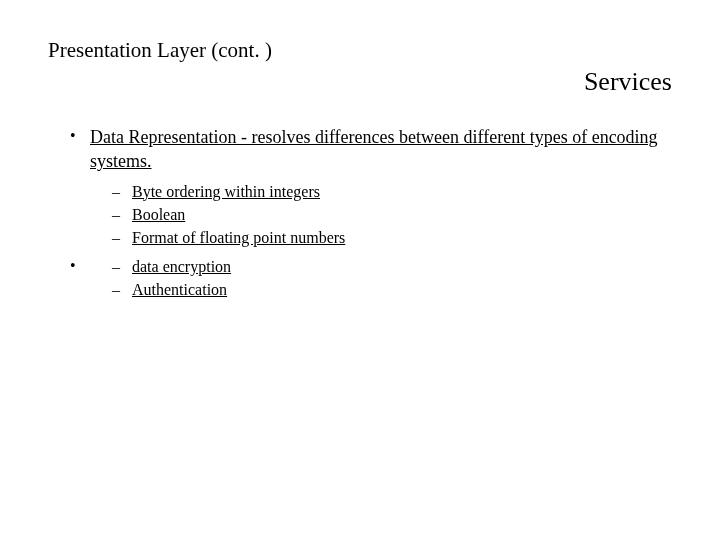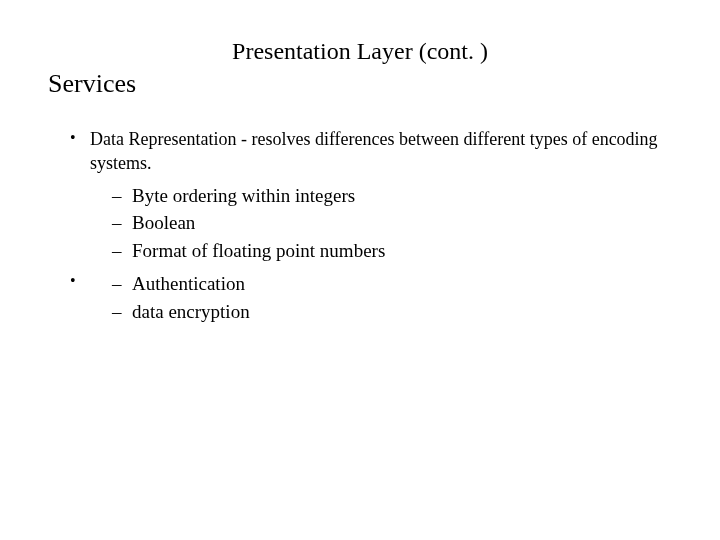--- a/index.html
+++ b/index.html
@@ -12,8 +12,7 @@
       padding: 28px 48px 20px 48px;
     }
     .title {
-      text-align: center;
-      font-size: 24px;
+      font-size: 21px;
       font-weight: normal;
       margin-top: 10px;
       margin-bottom: 4px;

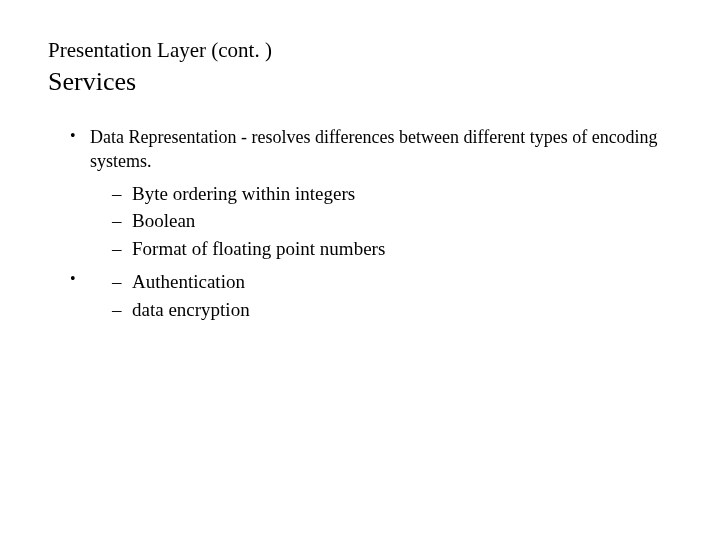--- a/index.html
+++ b/index.html
@@ -18,7 +18,7 @@
       margin-bottom: 4px;
     }
     .subtitle {
-      text-align: left;
+      text-align: right;
       font-size: 26px;
       font-weight: normal;
       margin-bottom: 28px;

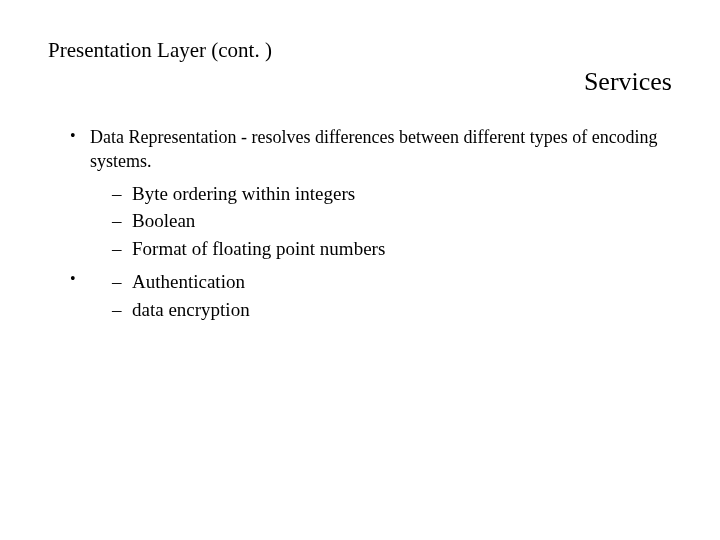--- a/index.html
+++ b/index.html
@@ -37,6 +37,7 @@
       font-size: 18px;
       line-height: 1.35;
       margin-bottom: 6px;
+      text-decoration: underline;
     }
     ul.level1 > li::before {
       content: "•";

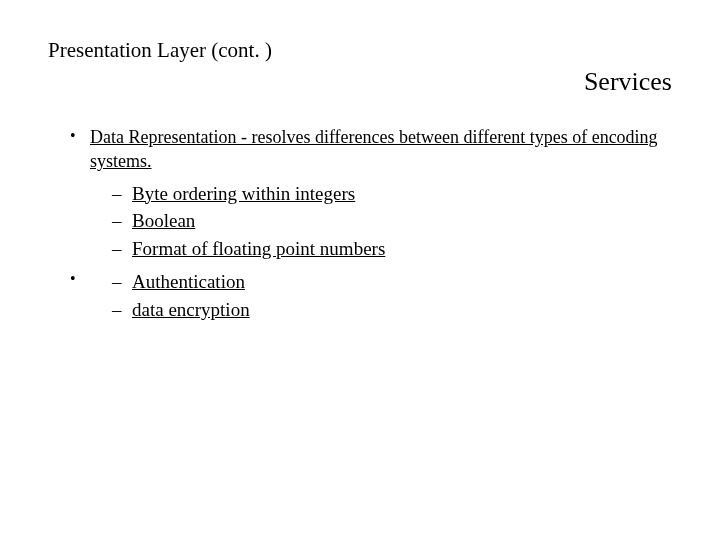--- a/index.html
+++ b/index.html
@@ -55,7 +55,7 @@
     ul.level2 > li {
       position: relative;
       padding-left: 22px;
-      font-size: 19px;
+      font-size: 16px;
       line-height: 1.45;
     }
     ul.level2 > li::before {

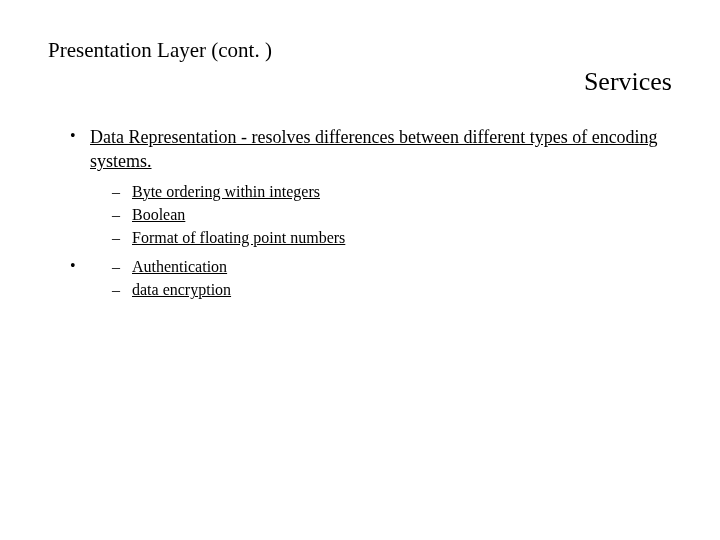--- a/index.html
+++ b/index.html
@@ -83,8 +83,8 @@
     </li>
     <li>
       <ul class="level2">
+        <li>data encryption</li>
         <li>Authentication</li>
-        <li>data encryption</li>
       </ul>
     </li>
   </ul>

